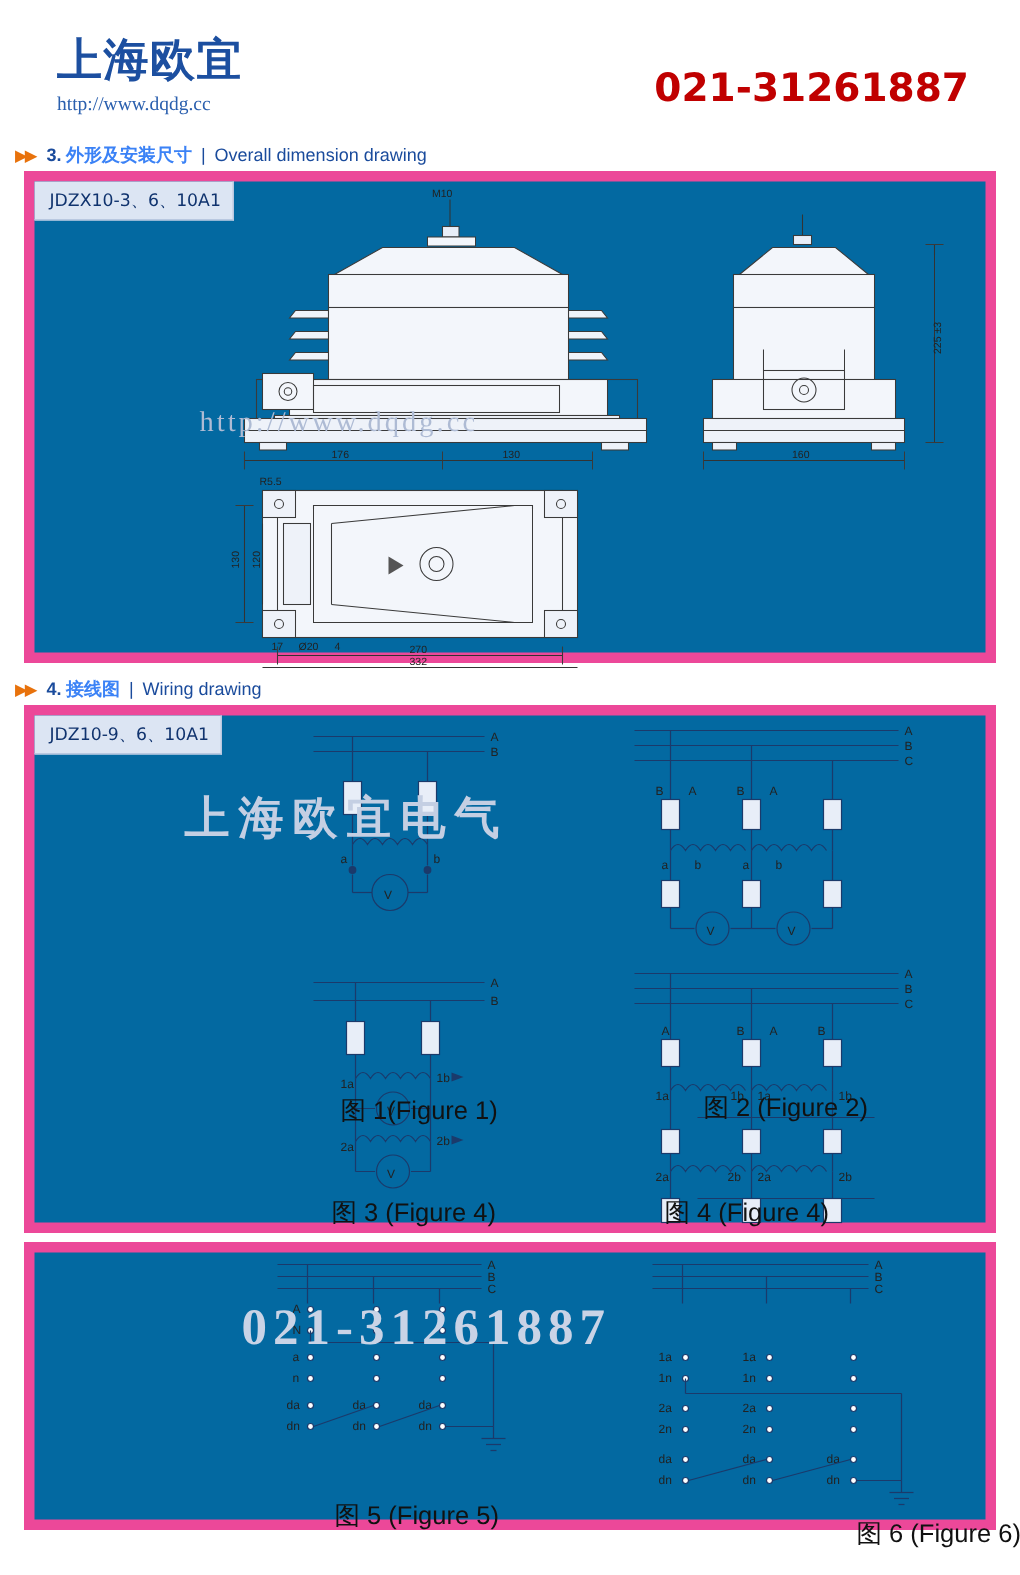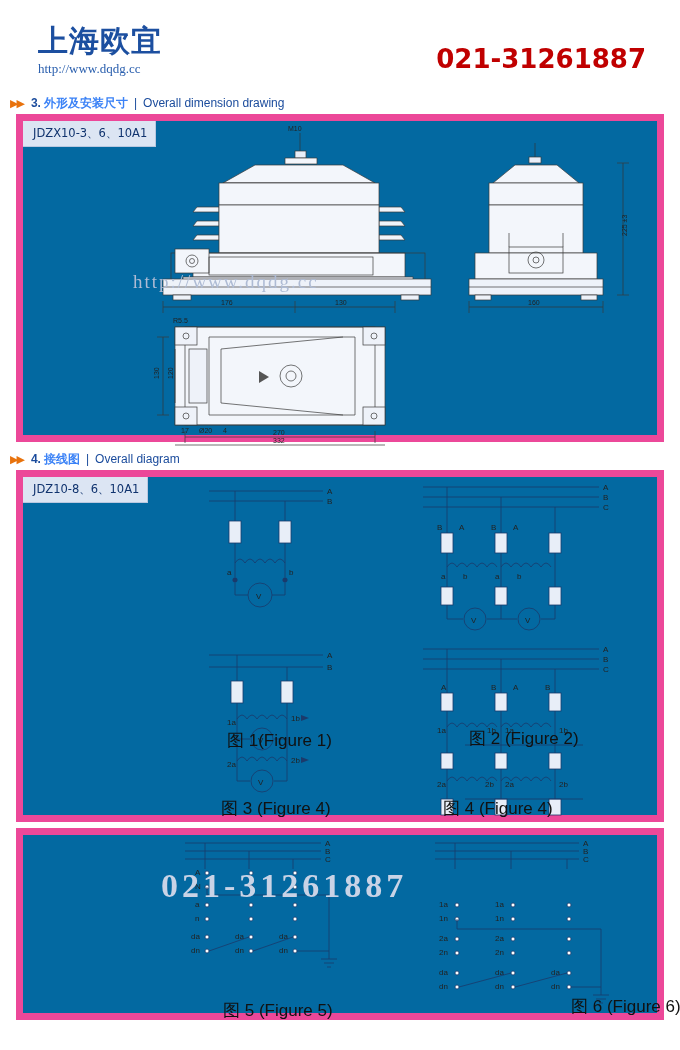--- a/index.html
+++ b/index.html
@@ -254,7 +254,7 @@
     <span class="sect-num">4.</span>
     <span class="sect-cn">接线图</span>
     <span class="sect-sep">|</span>
-    <span class="sect-en">Overall diagram</span>
+    <span class="sect-en">Wiring drawing</span>
   </div>
 
   <div class="panel" style="height:352px;">

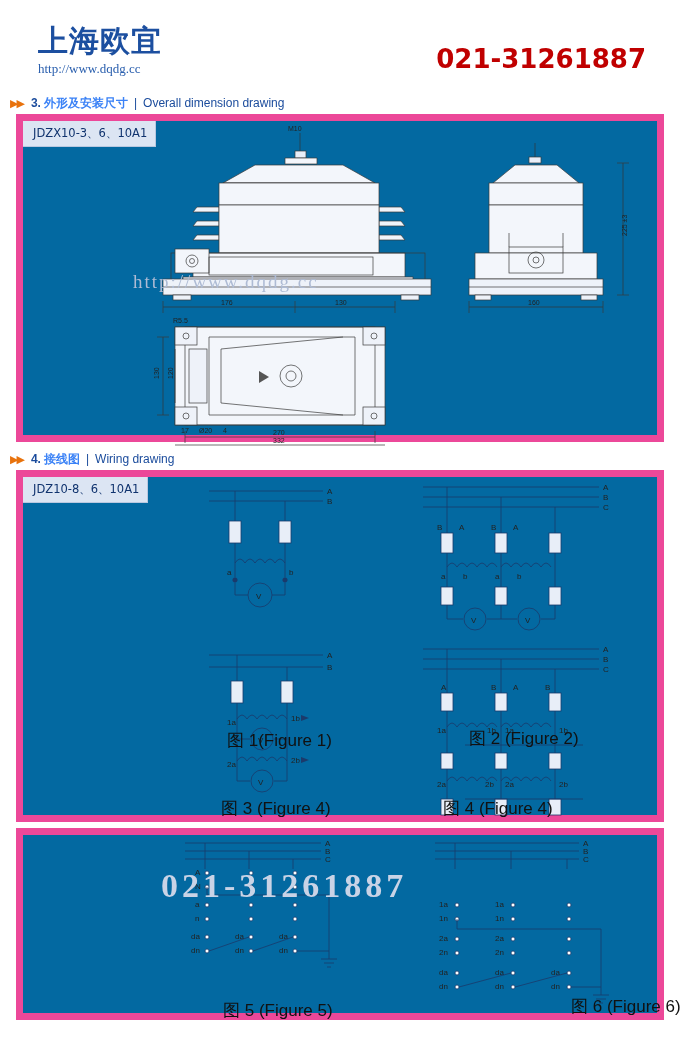--- a/index.html
+++ b/index.html
@@ -258,7 +258,7 @@
   </div>
 
   <div class="panel" style="height:352px;">
-    <div class="model-tag">JDZ10-8、6、10A1</div>
+    <div class="model-tag">JDZ10-9、6、10A1</div>
 
 
     <svg class="draw" width="664" height="350" viewBox="0 0 664 350">

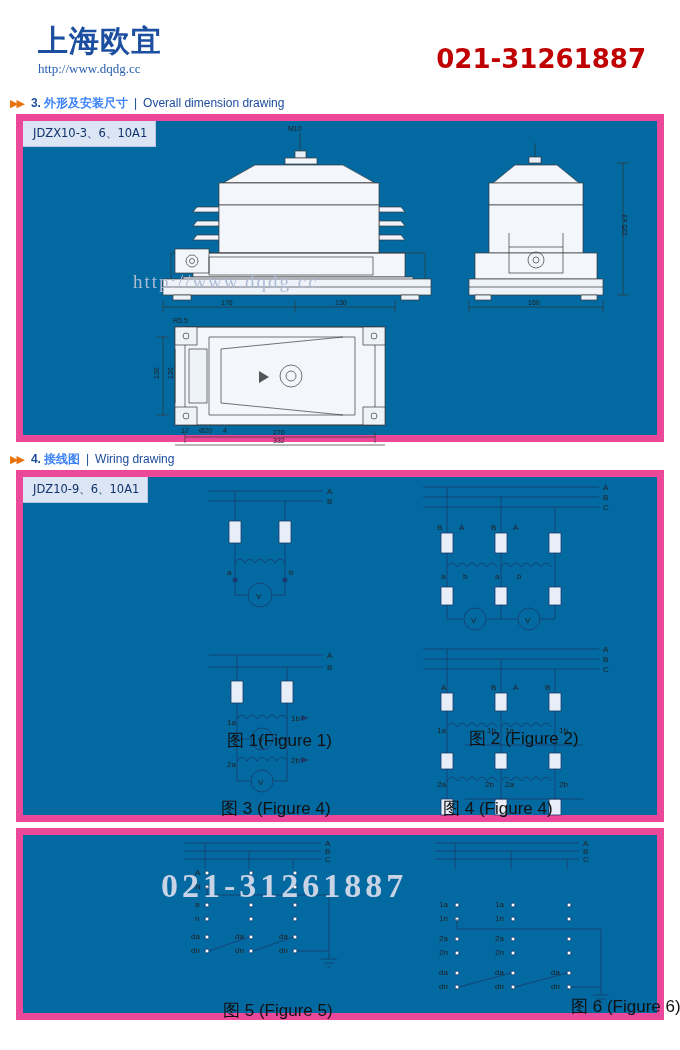--- a/index.html
+++ b/index.html
@@ -260,6 +260,7 @@
   <div class="panel" style="height:352px;">
     <div class="model-tag">JDZ10-9、6、10A1</div>
 
+    <div class="wm wm-2" style="position:absolute; left:100px; top:48px;">上海欧宜电气</div>
 
     <svg class="draw" width="664" height="350" viewBox="0 0 664 350">
       <g stroke="#1b3a6b" fill="none" stroke-width="0.8">

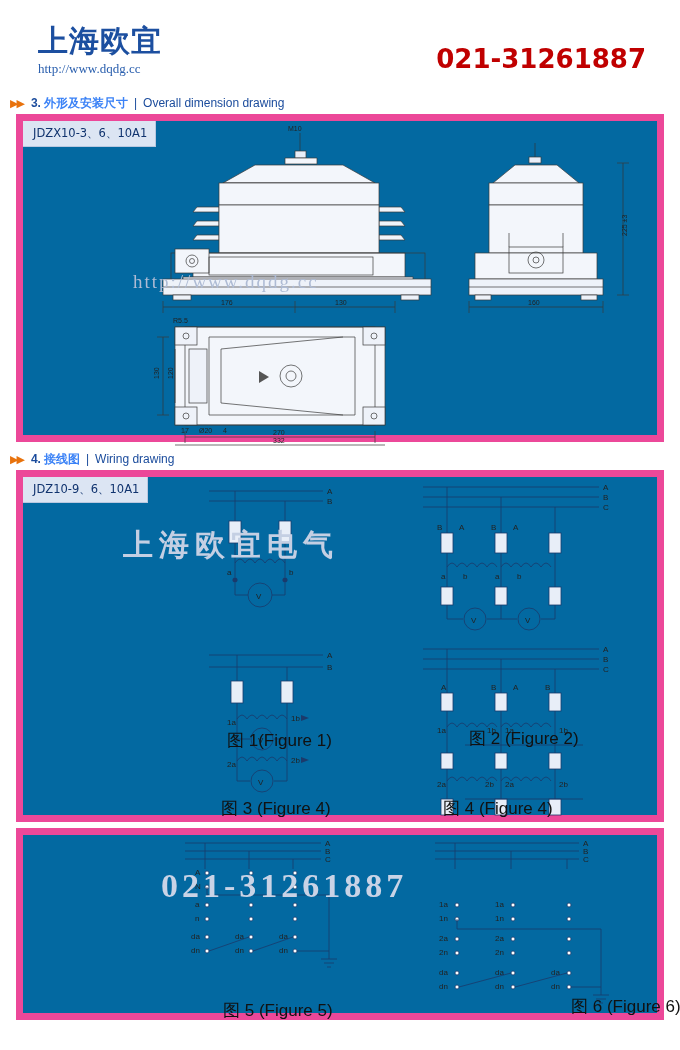--- a/index.html
+++ b/index.html
@@ -535,7 +535,7 @@
     </svg>
 
     <div class="fig-caption" style="left:200px; top:164px;">图 5 (Figure 5)</div>
-    <div class="fig-caption" style="left:548px; top:160px;">图 6 (Figure 6)</div>
+    <div class="fig-caption" style="left:548px; top:176px;">图 6 (Figure 6)</div>
   </div>
 
 </div>

